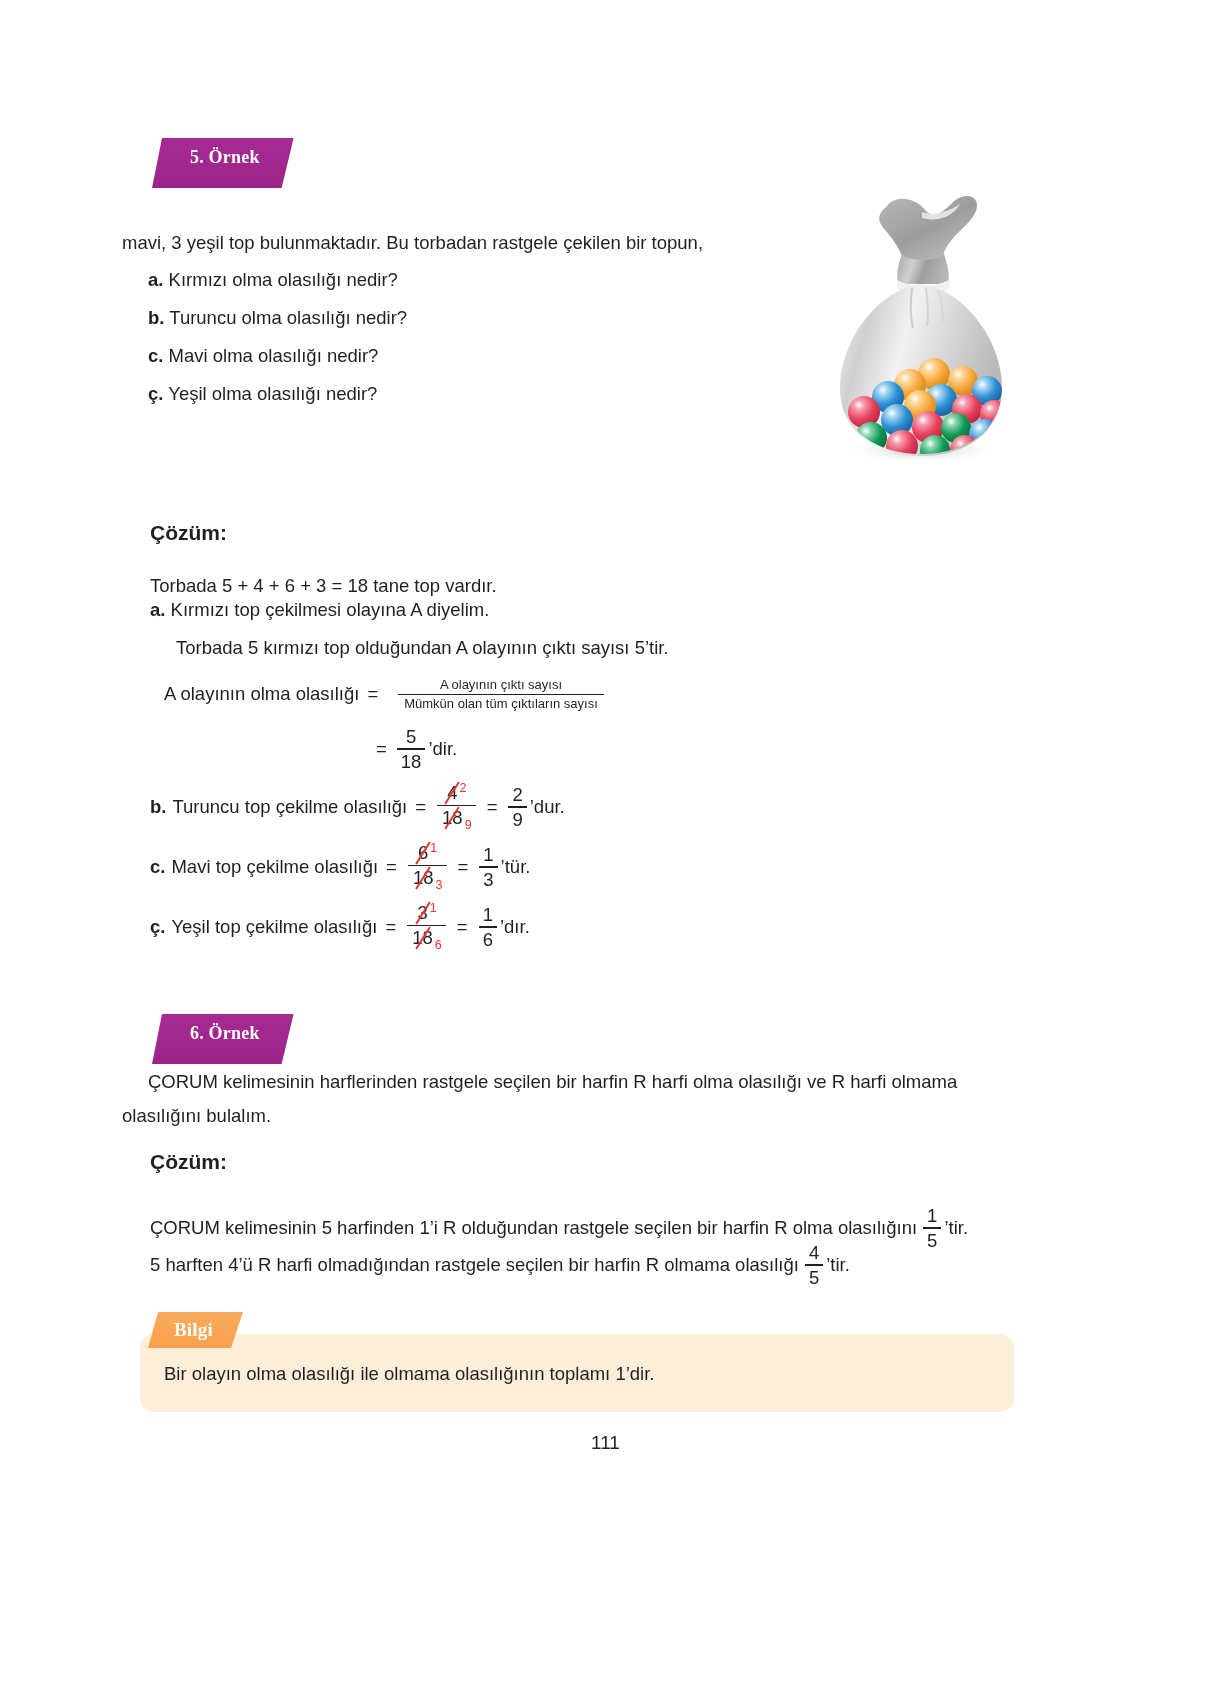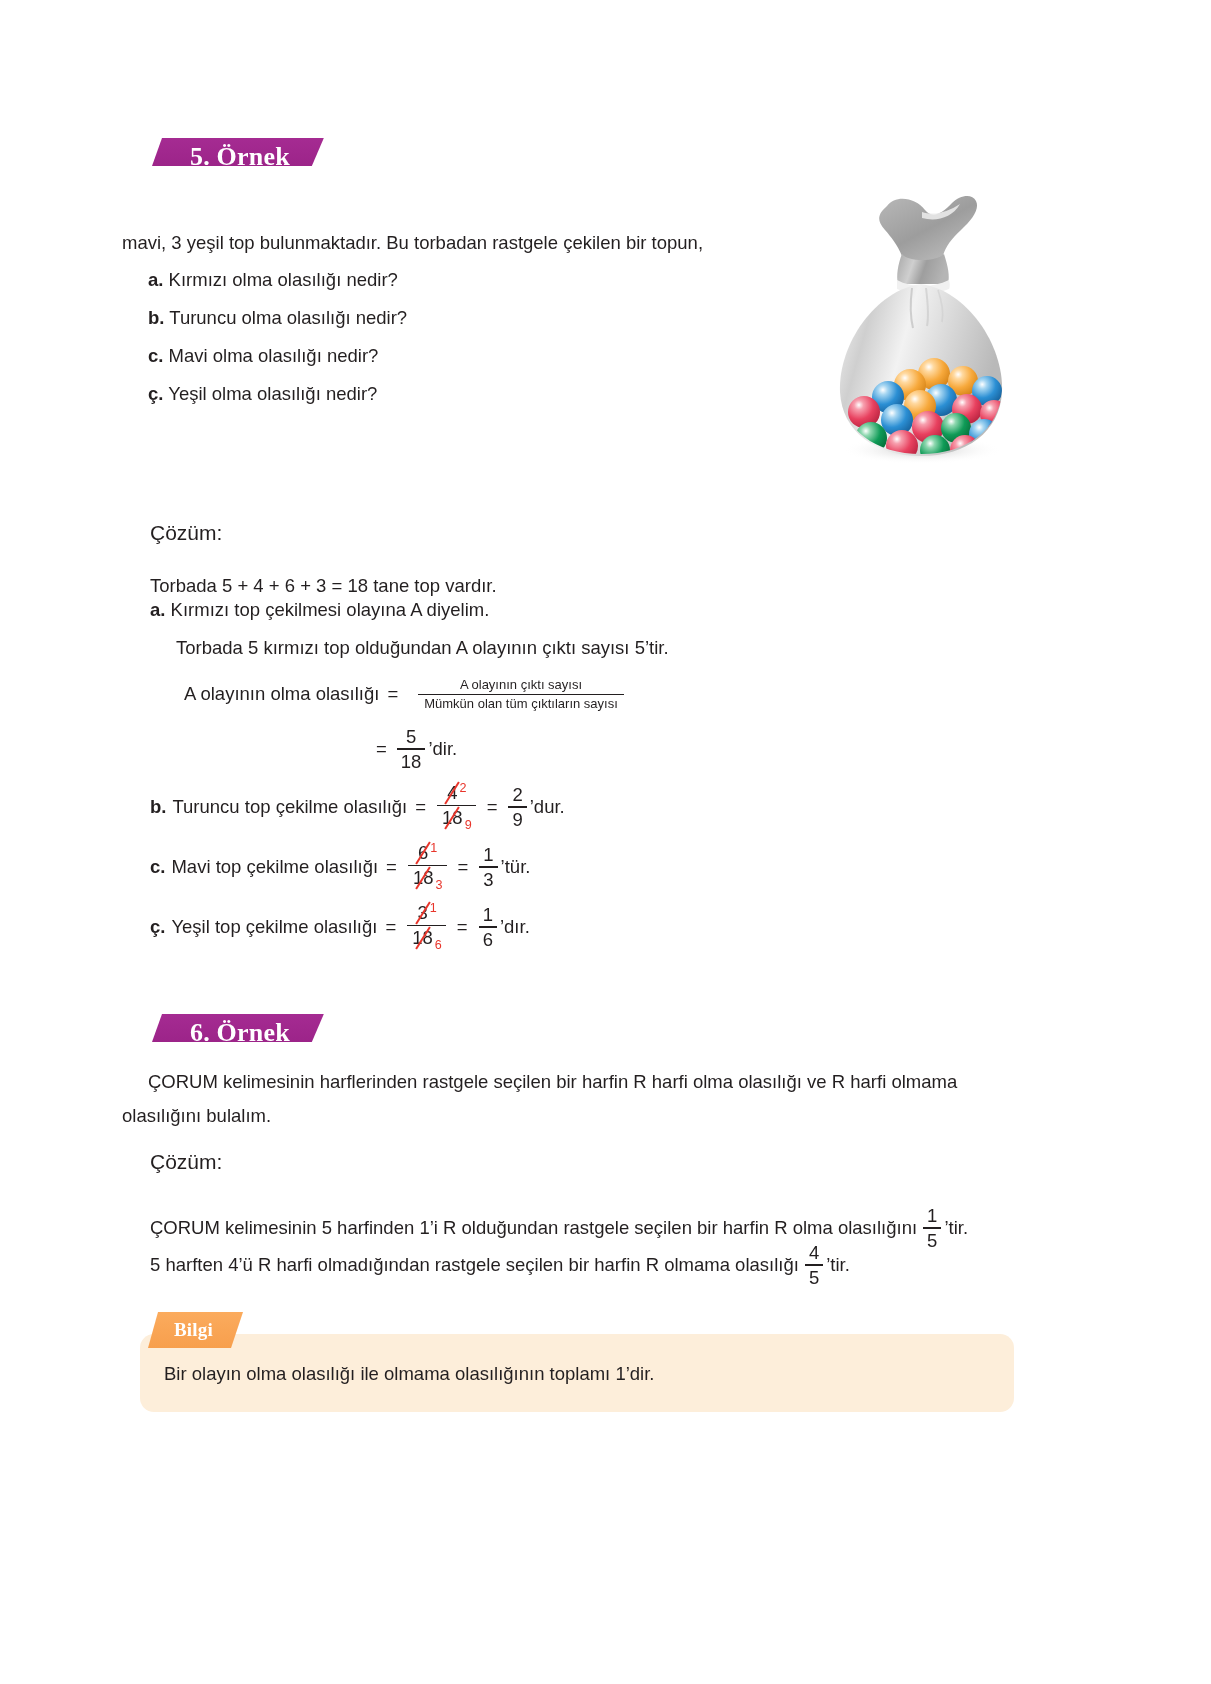--- a/index.html
+++ b/index.html
@@ -31,14 +31,14 @@
   .ribbon {
     position: relative;
     display: inline-block;
-    height: 28px;
+    height: 50px;
     padding: 0 34px 0 38px;
     background: #a32a8f;
     background: linear-gradient(180deg, #a52b92 0%, #9c2489 100%);
     color: #ffffff;
     font-family: "Liberation Serif", serif;
     font-weight: 700;
-    font-size: 26px;
+    font-size: 18px;
     line-height: 38px;
     letter-spacing: .2px;
     -webkit-clip-path: polygon(10px 0, 100% 0, calc(100% - 12px) 100%, 0 100%);

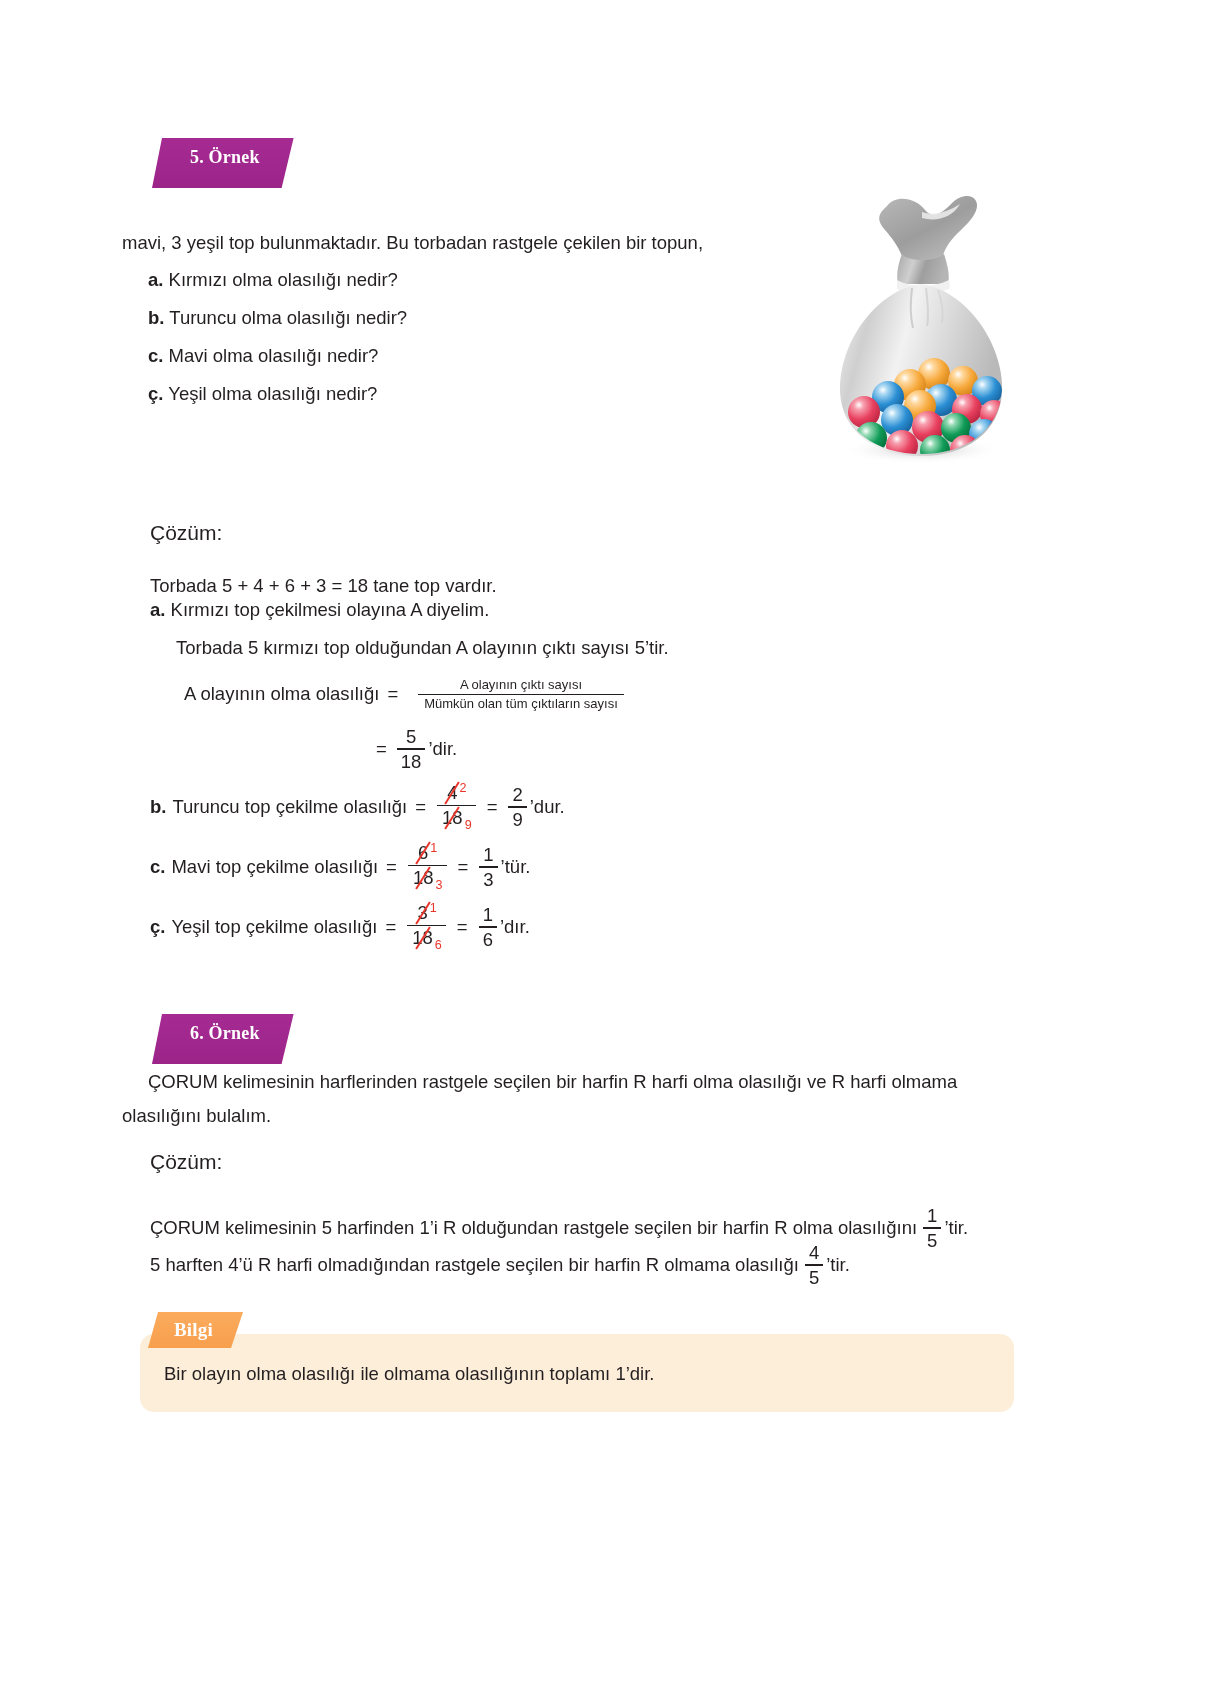--- a/index.html
+++ b/index.html
@@ -75,7 +75,7 @@
     color: #231f20;
     white-space: nowrap;
   }
-  .bold { font-weight: 400; }
+  .bold { font-weight: 700; }
   .lbl { font-weight: 700; }
 
   

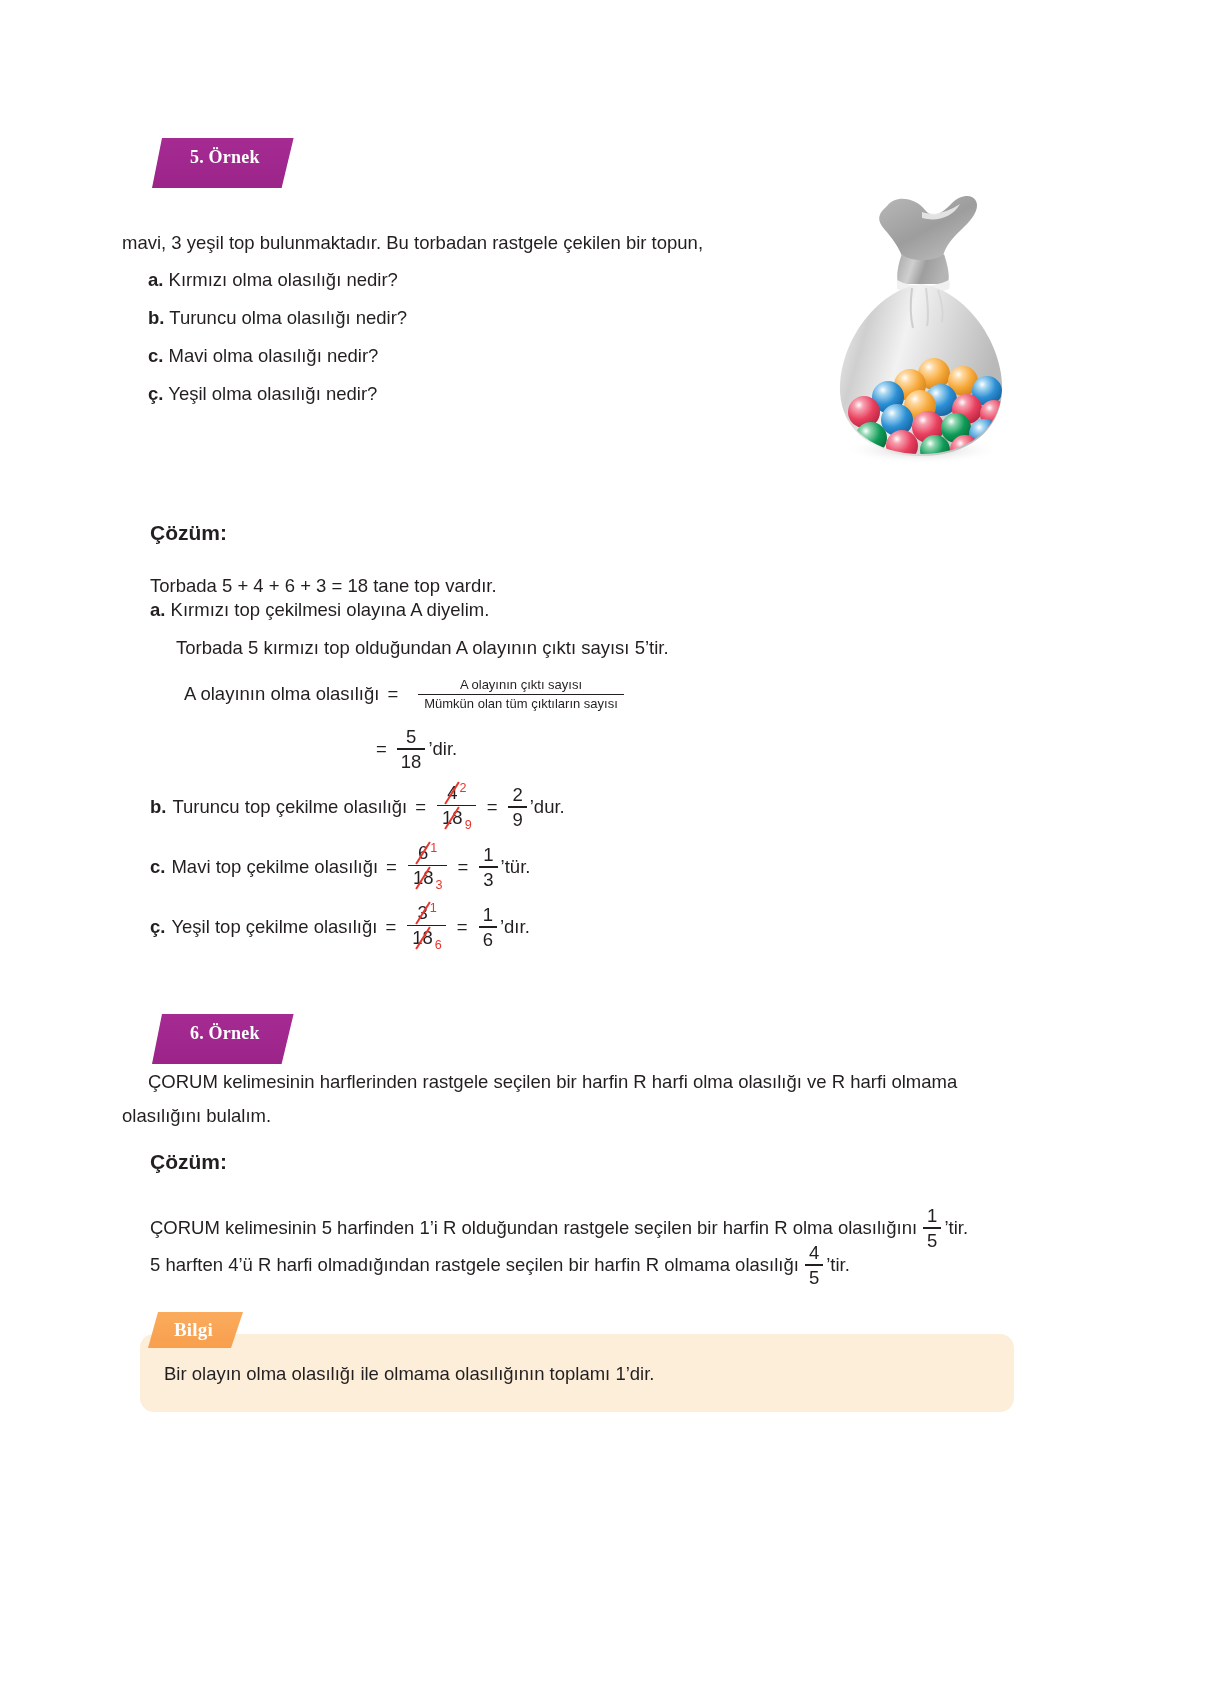--- a/index.html
+++ b/index.html
@@ -301,7 +301,7 @@
 
   <div class="txt" style="left:176px; top:636px;">Torbada 5 kırmızı top olduğundan A olayının çıktı sayısı 5’tir.</div>
 
-  <div class="eqline" style="left:184px; top:678px;">
+  <div class="eqline" style="left:164px; top:678px;">
     <span>A olayının olma olasılığı</span>
     <span class="eq">=</span>
     <span class="frac words">

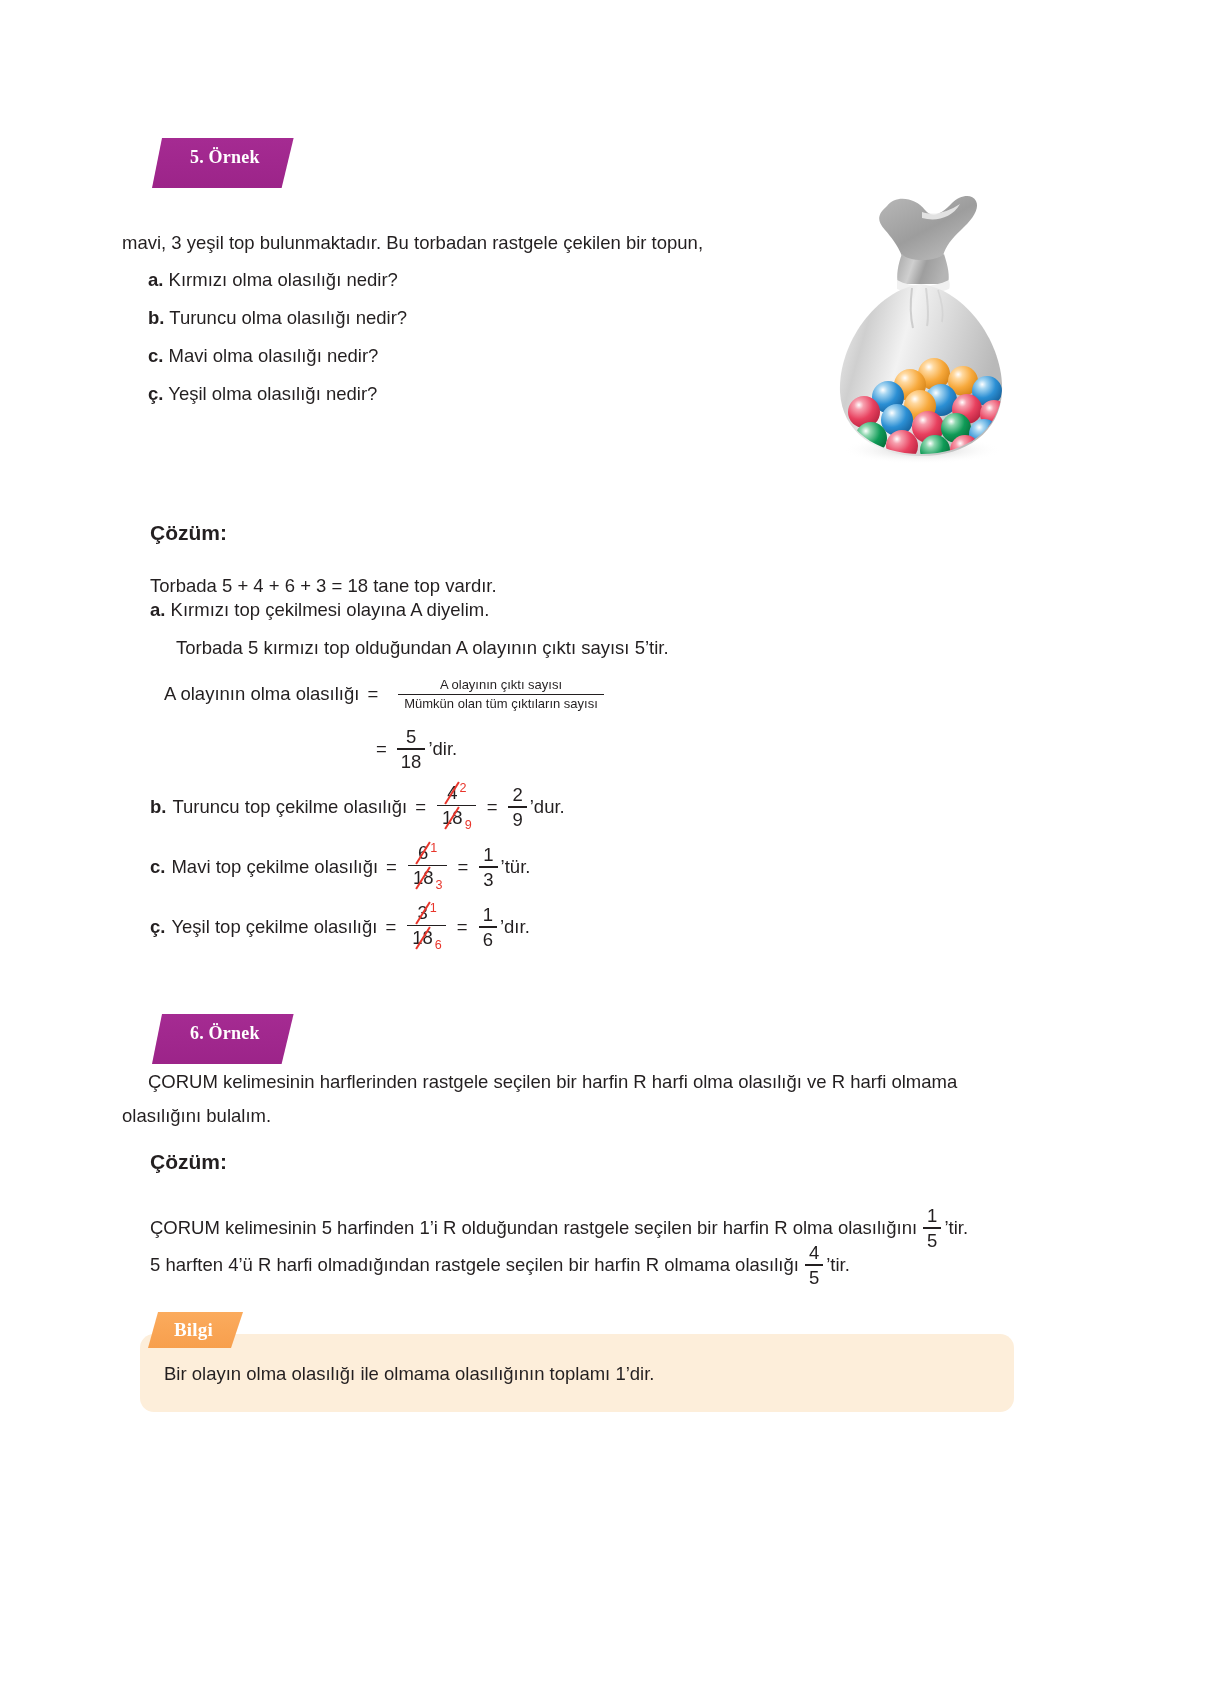--- a/index.html
+++ b/index.html
@@ -442,6 +442,7 @@
   </div>
   <div class="txt" style="left:164px; top:1362px;">Bir olayın olma olasılığı ile olmama olasılığının toplamı 1’dir.</div>
 
+  <div class="pageno" style="left:0; top:1432px;">111</div>
 
 </div>
 

